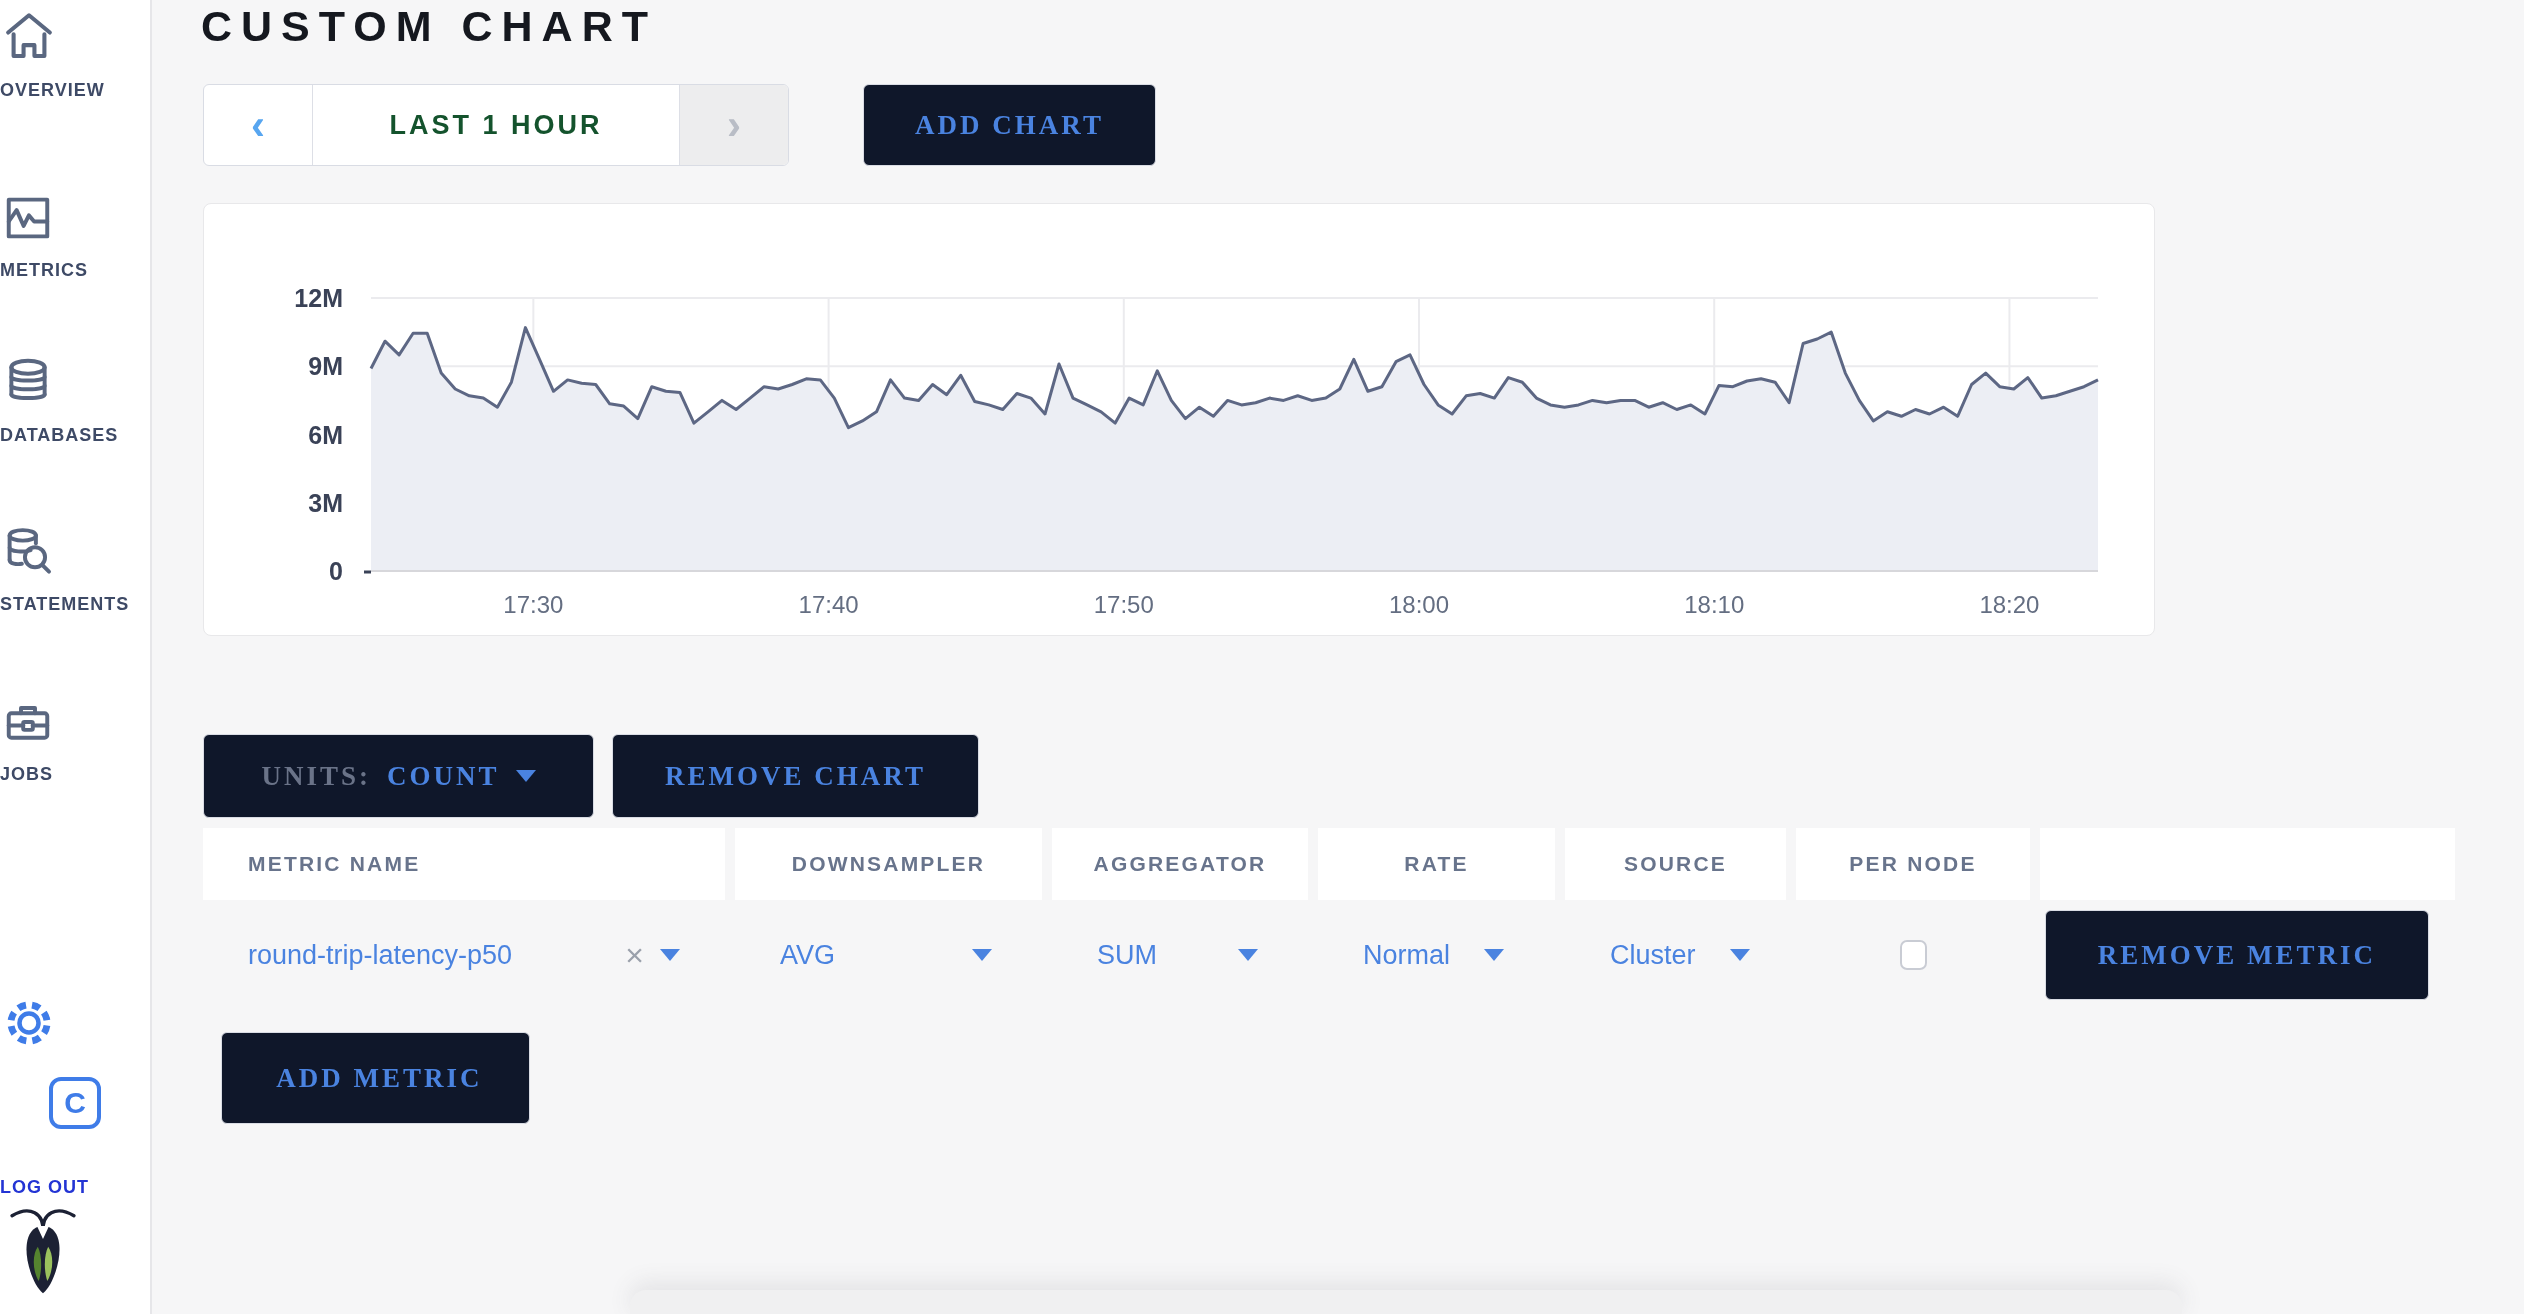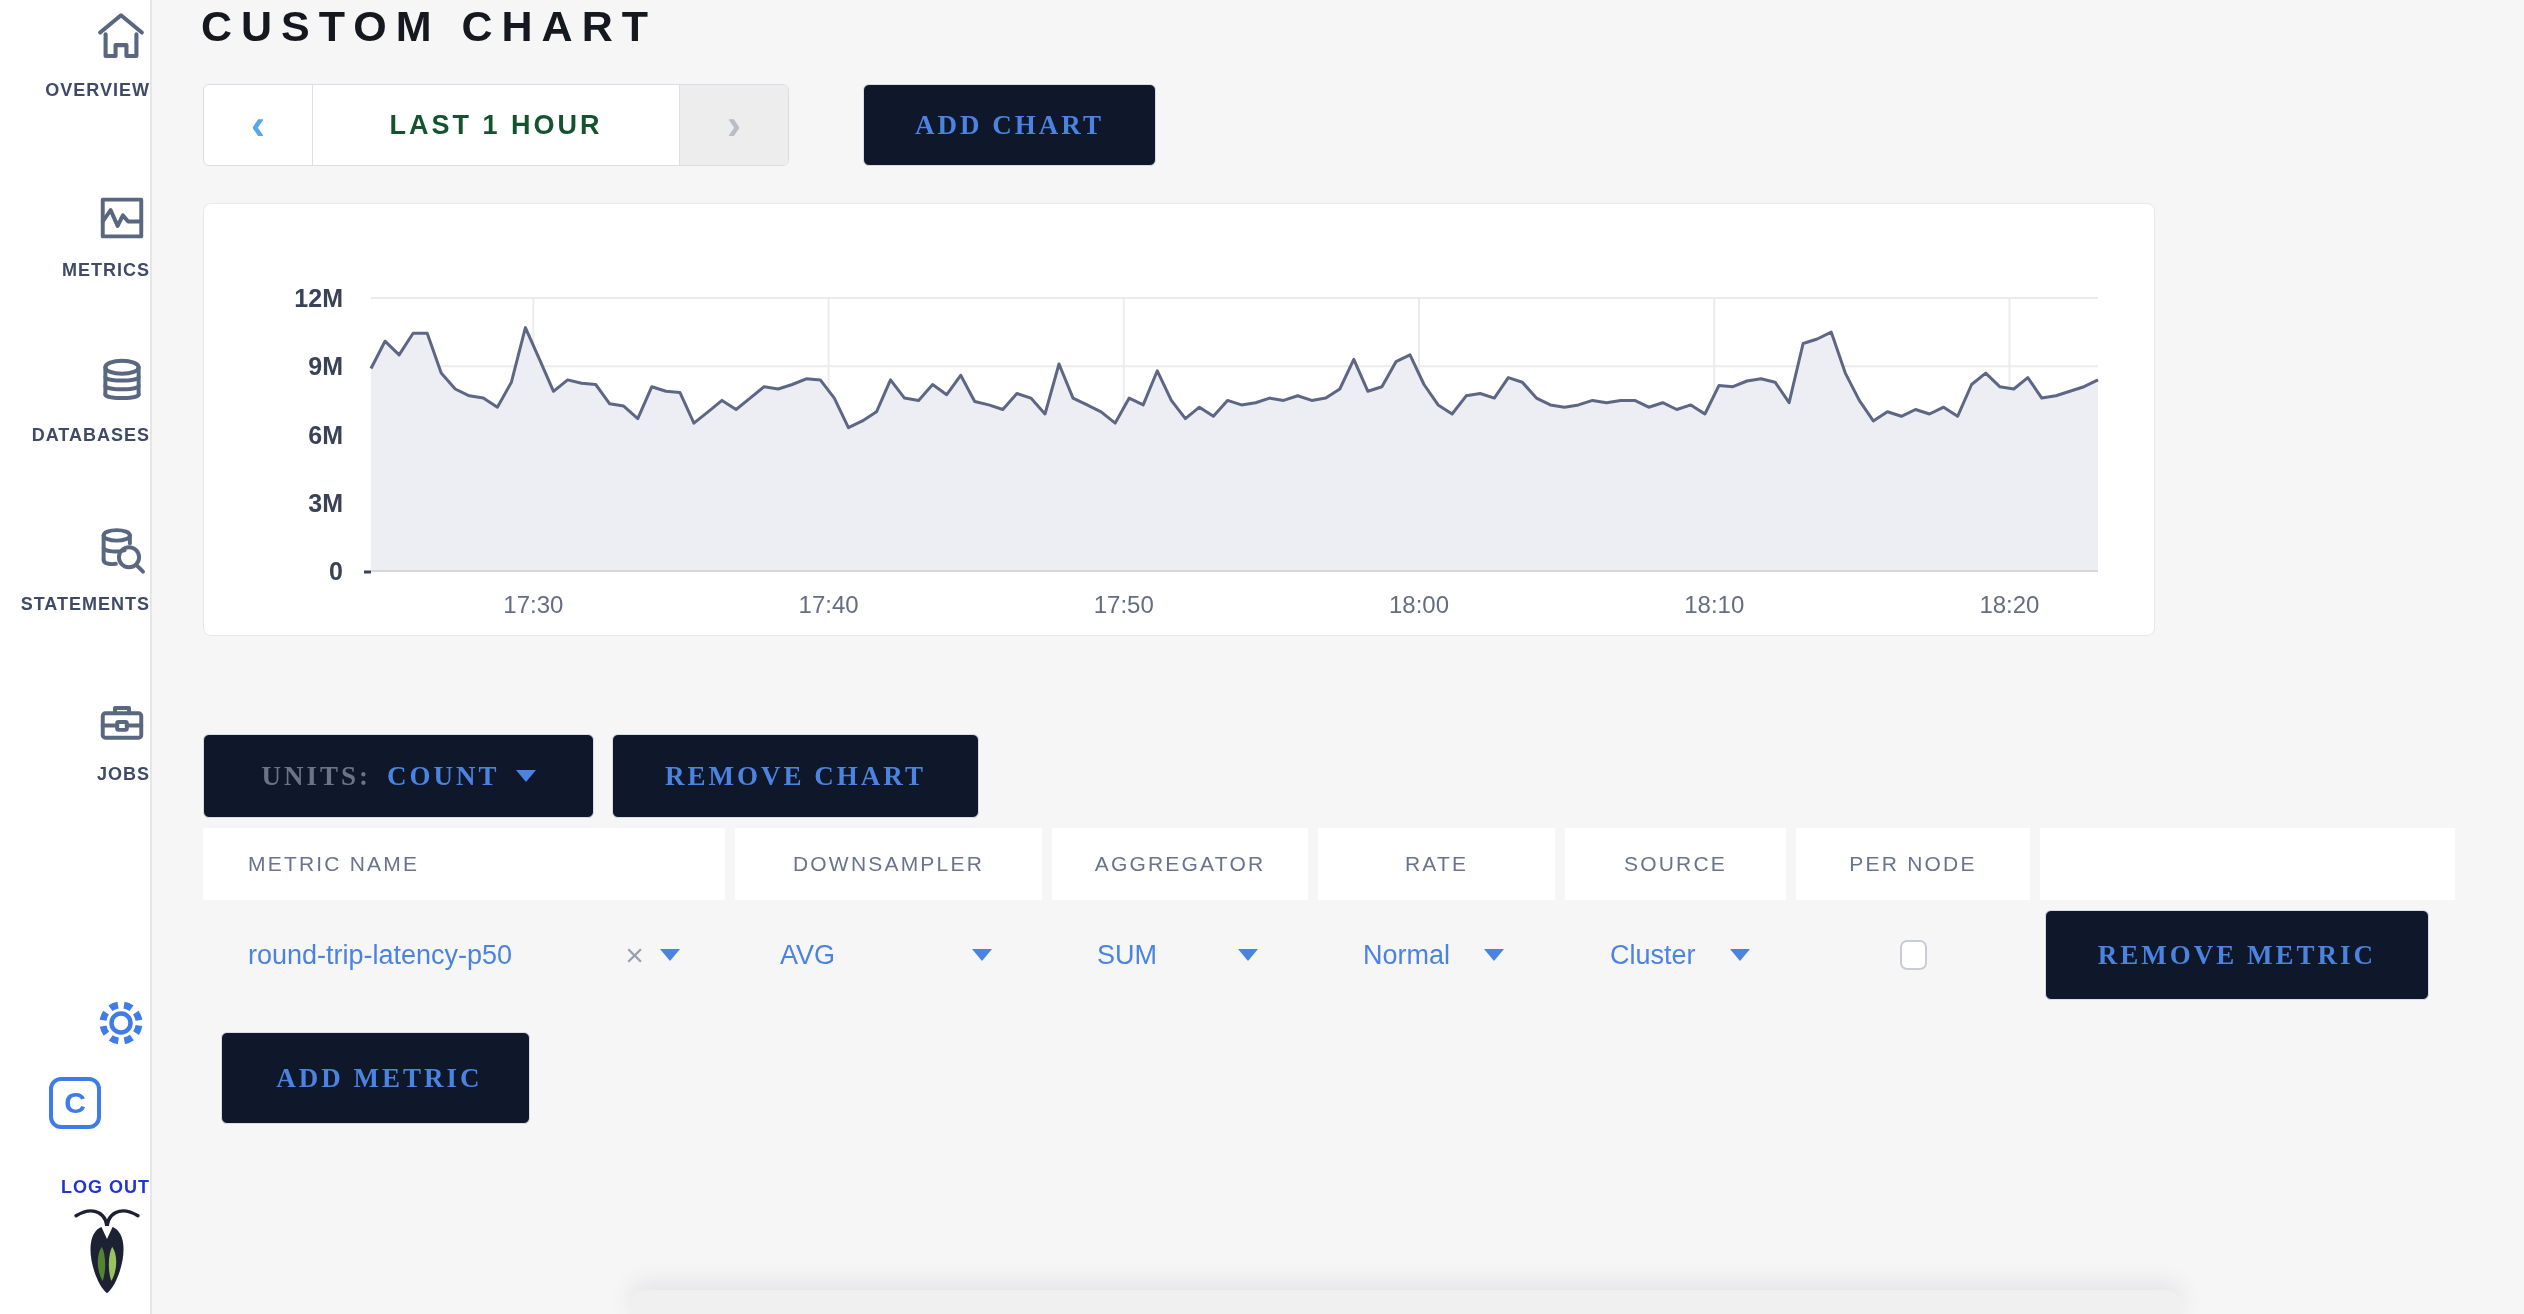--- a/index.html
+++ b/index.html
@@ -10,7 +10,7 @@
   
   .sidebar { position:absolute; left:0; top:0; width:152px; height:1314px;
              background:#ffffff; border-right:2px solid #e6e6e9; z-index:5; }
-  .side-item { position:absolute; left:0; width:150px; text-align:right; cursor:pointer; }
+  .side-item { position:absolute; left:0; width:150px; text-align:left; cursor:pointer; }
   .side-icon { display:block; margin:0 auto; }
   .side-label { display:block; margin-top:10px; font-size:18px; font-weight:700;
                 color:#3e4a66; letter-spacing:1px; }

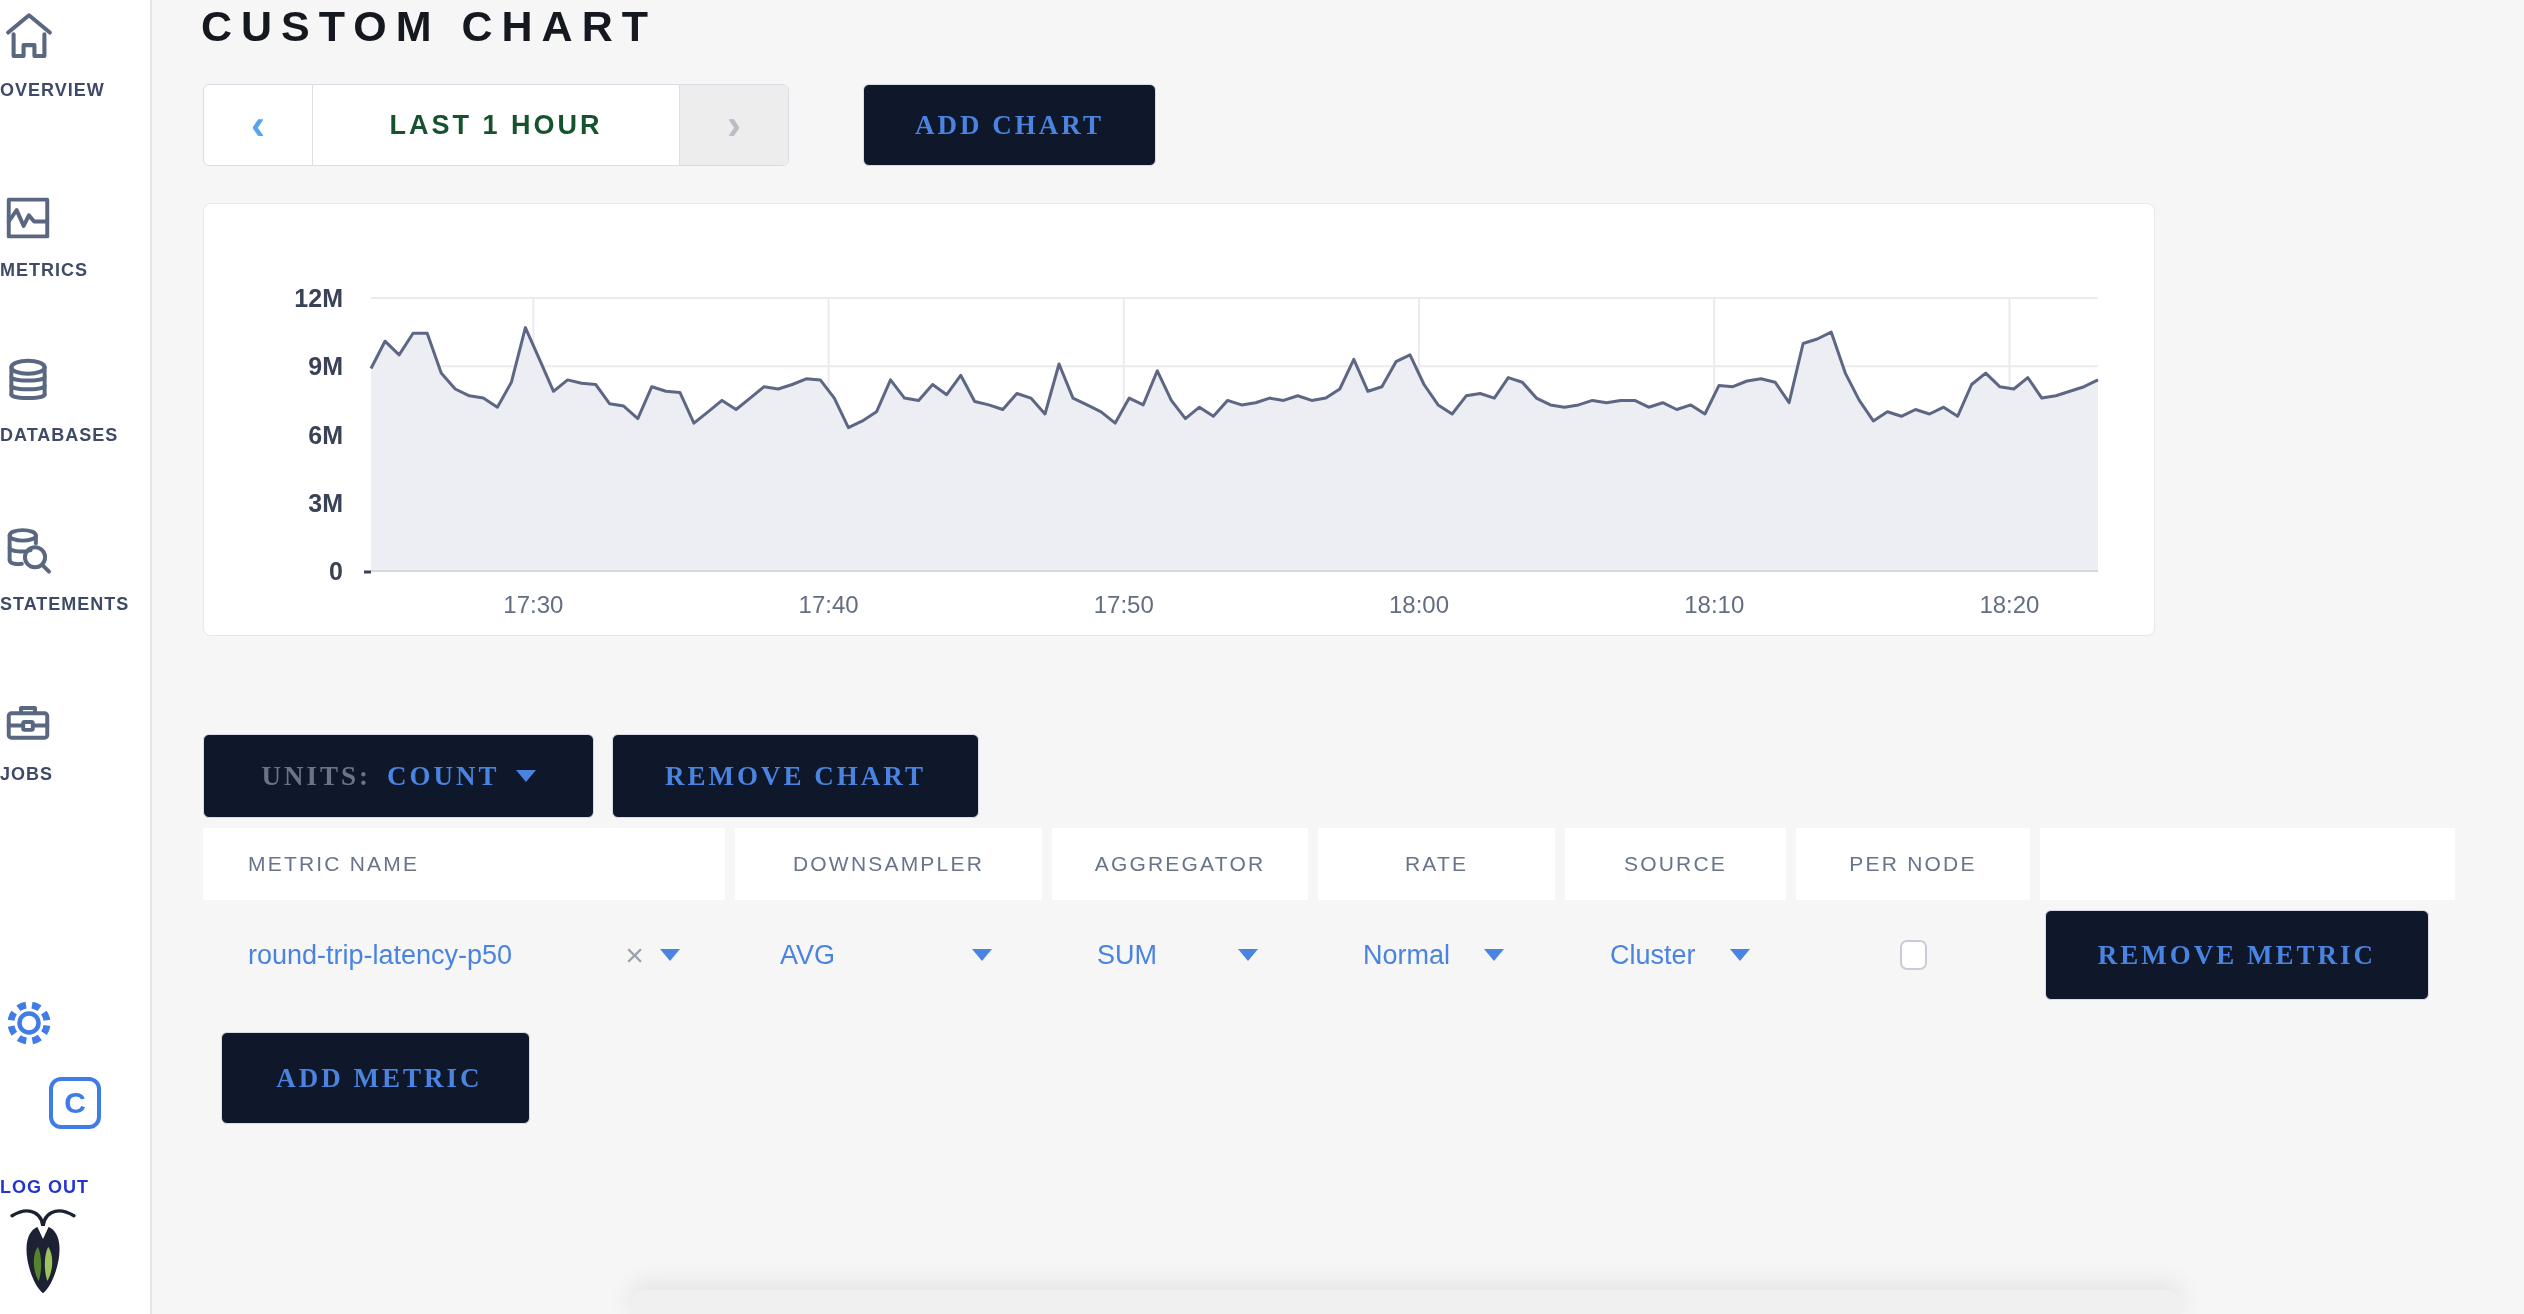--- a/index.html
+++ b/index.html
@@ -55,7 +55,7 @@
   
   .tbl-head { position:absolute; left:203px; top:828px; display:flex; gap:10px; height:72px; }
   .th { background:#ffffff; display:flex; align-items:center; justify-content:center;
-        font-size:21px; font-weight:400; letter-spacing:2.2px; color:#68748c; }
+        font-size:21px; font-weight:700; letter-spacing:2.2px; color:#68748c; }
   .th.left { justify-content:flex-start; padding-left:45px; }
   .c1{width:522px}.c2{width:307px}.c3{width:256px}.c4{width:237px}.c5{width:221px}.c6{width:234px}.c7{width:415px}
 

